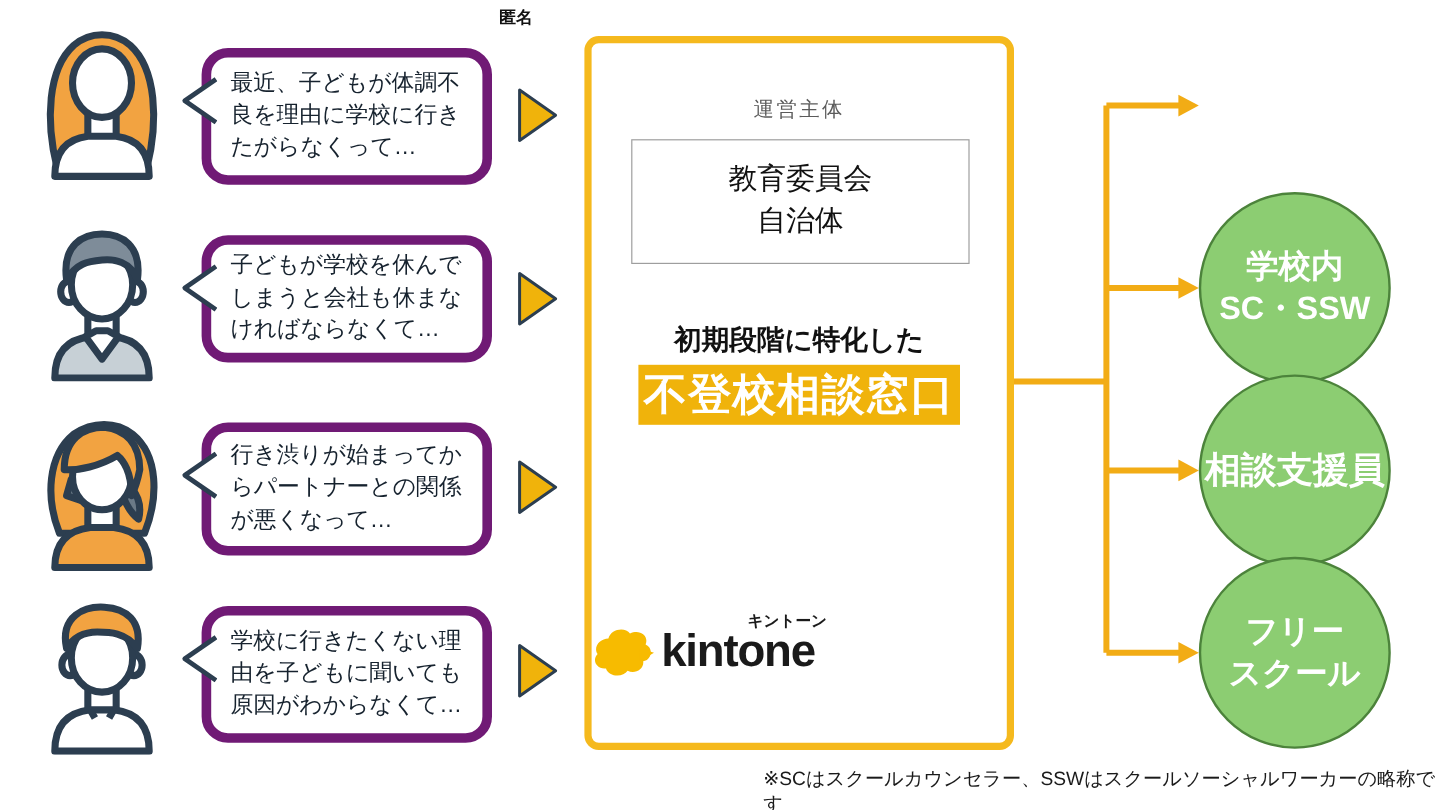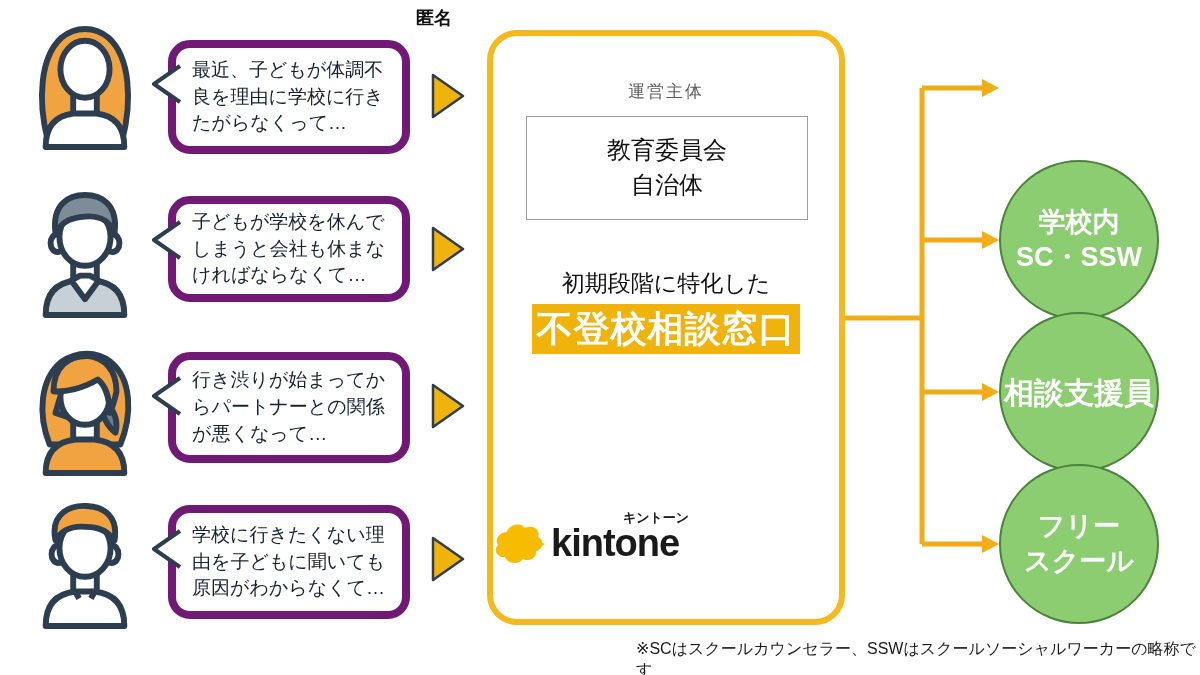--- a/index.html
+++ b/index.html
@@ -22,7 +22,7 @@
   .tail{position:absolute;left:-25px;top:16px;}
 
   .anon{
-    position:absolute;left:416px;top:6px;font-size:18px;font-weight:700;color:#111;
+    position:absolute;left:416px;top:6px;font-size:14px;font-weight:700;color:#111;
   }
   .flow-arrow{position:absolute;left:430px;width:36px;height:48px;}
 

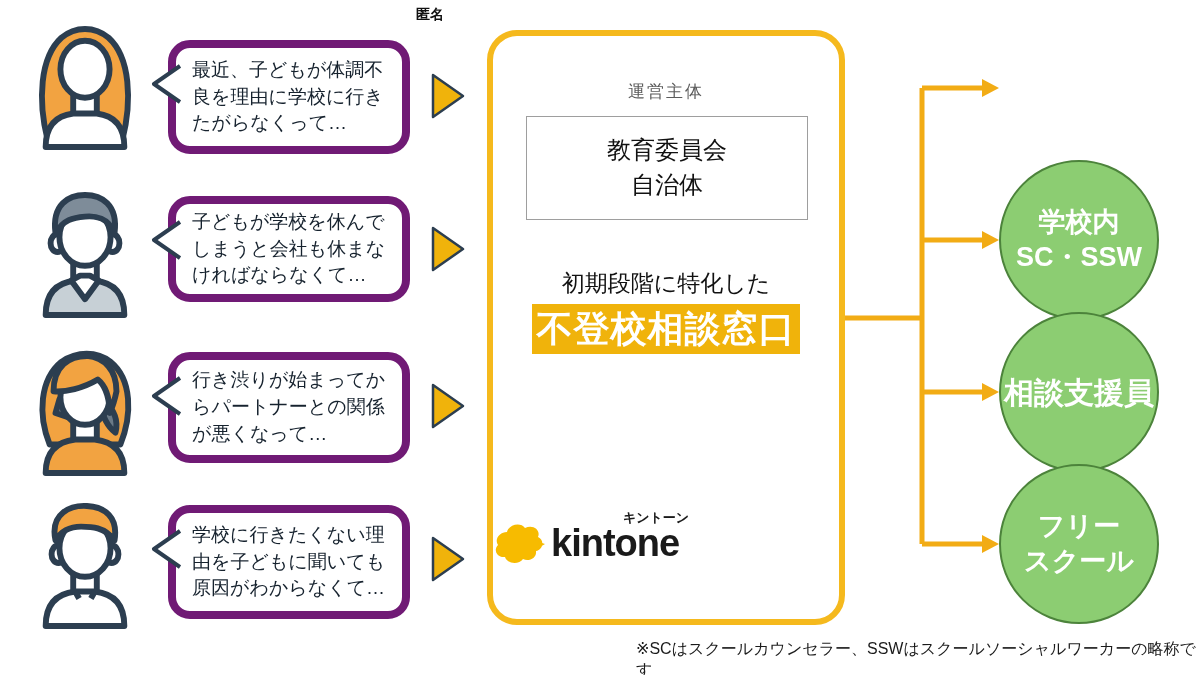--- a/index.html
+++ b/index.html
@@ -29,7 +29,7 @@
   
   .panel{
     position:absolute;left:487px;top:30px;width:358px;height:595px;
-    background:#fff;border:6px solid #F5B91D;border-radius:30px;box-sizing:border-box;
+    background:#fff;border:6px solid #F5B91D;border-radius:12px;box-sizing:border-box;
   }
   .operator-label{
     position:absolute;top:44px;left:0;width:100%;text-align:center;

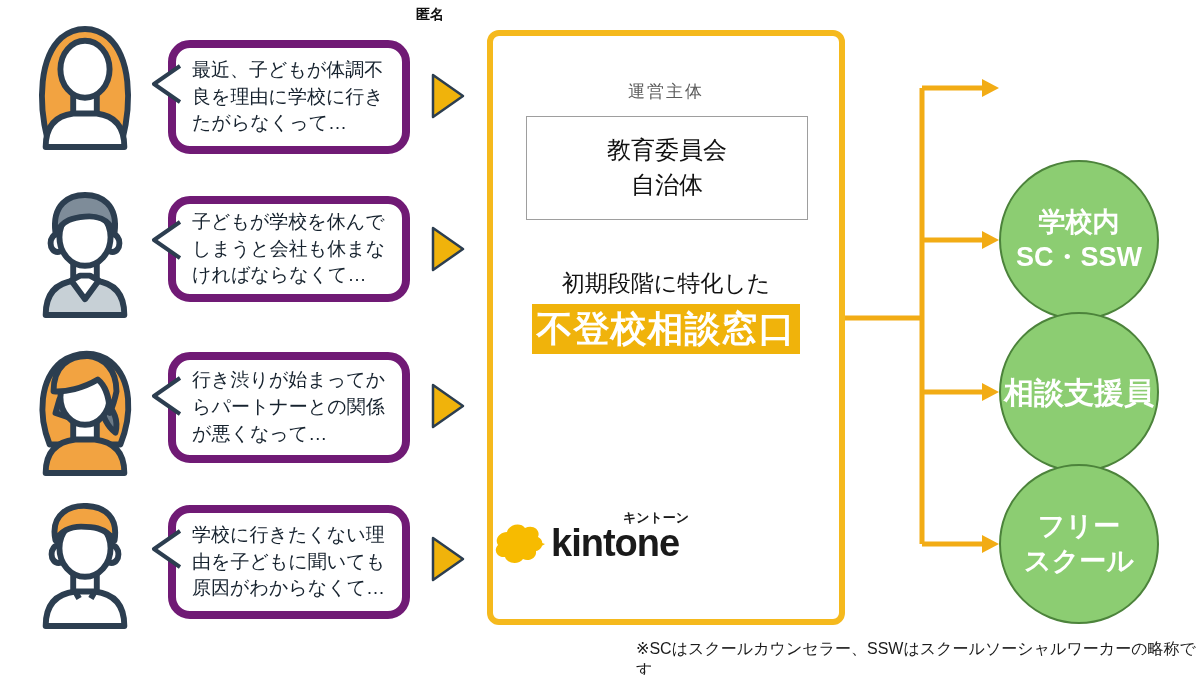--- a/index.html
+++ b/index.html
@@ -42,7 +42,7 @@
   .operator-box .op-line{font-size:24px;line-height:1.45;color:#111;}
   .tagline{
     position:absolute;top:232px;left:0;width:100%;text-align:center;
-    font-size:23px;font-weight:400;color:#111;
+    font-size:23px;font-weight:700;color:#111;
   }
   .service{
     position:absolute;top:268px;left:39px;width:268px;height:50px;

